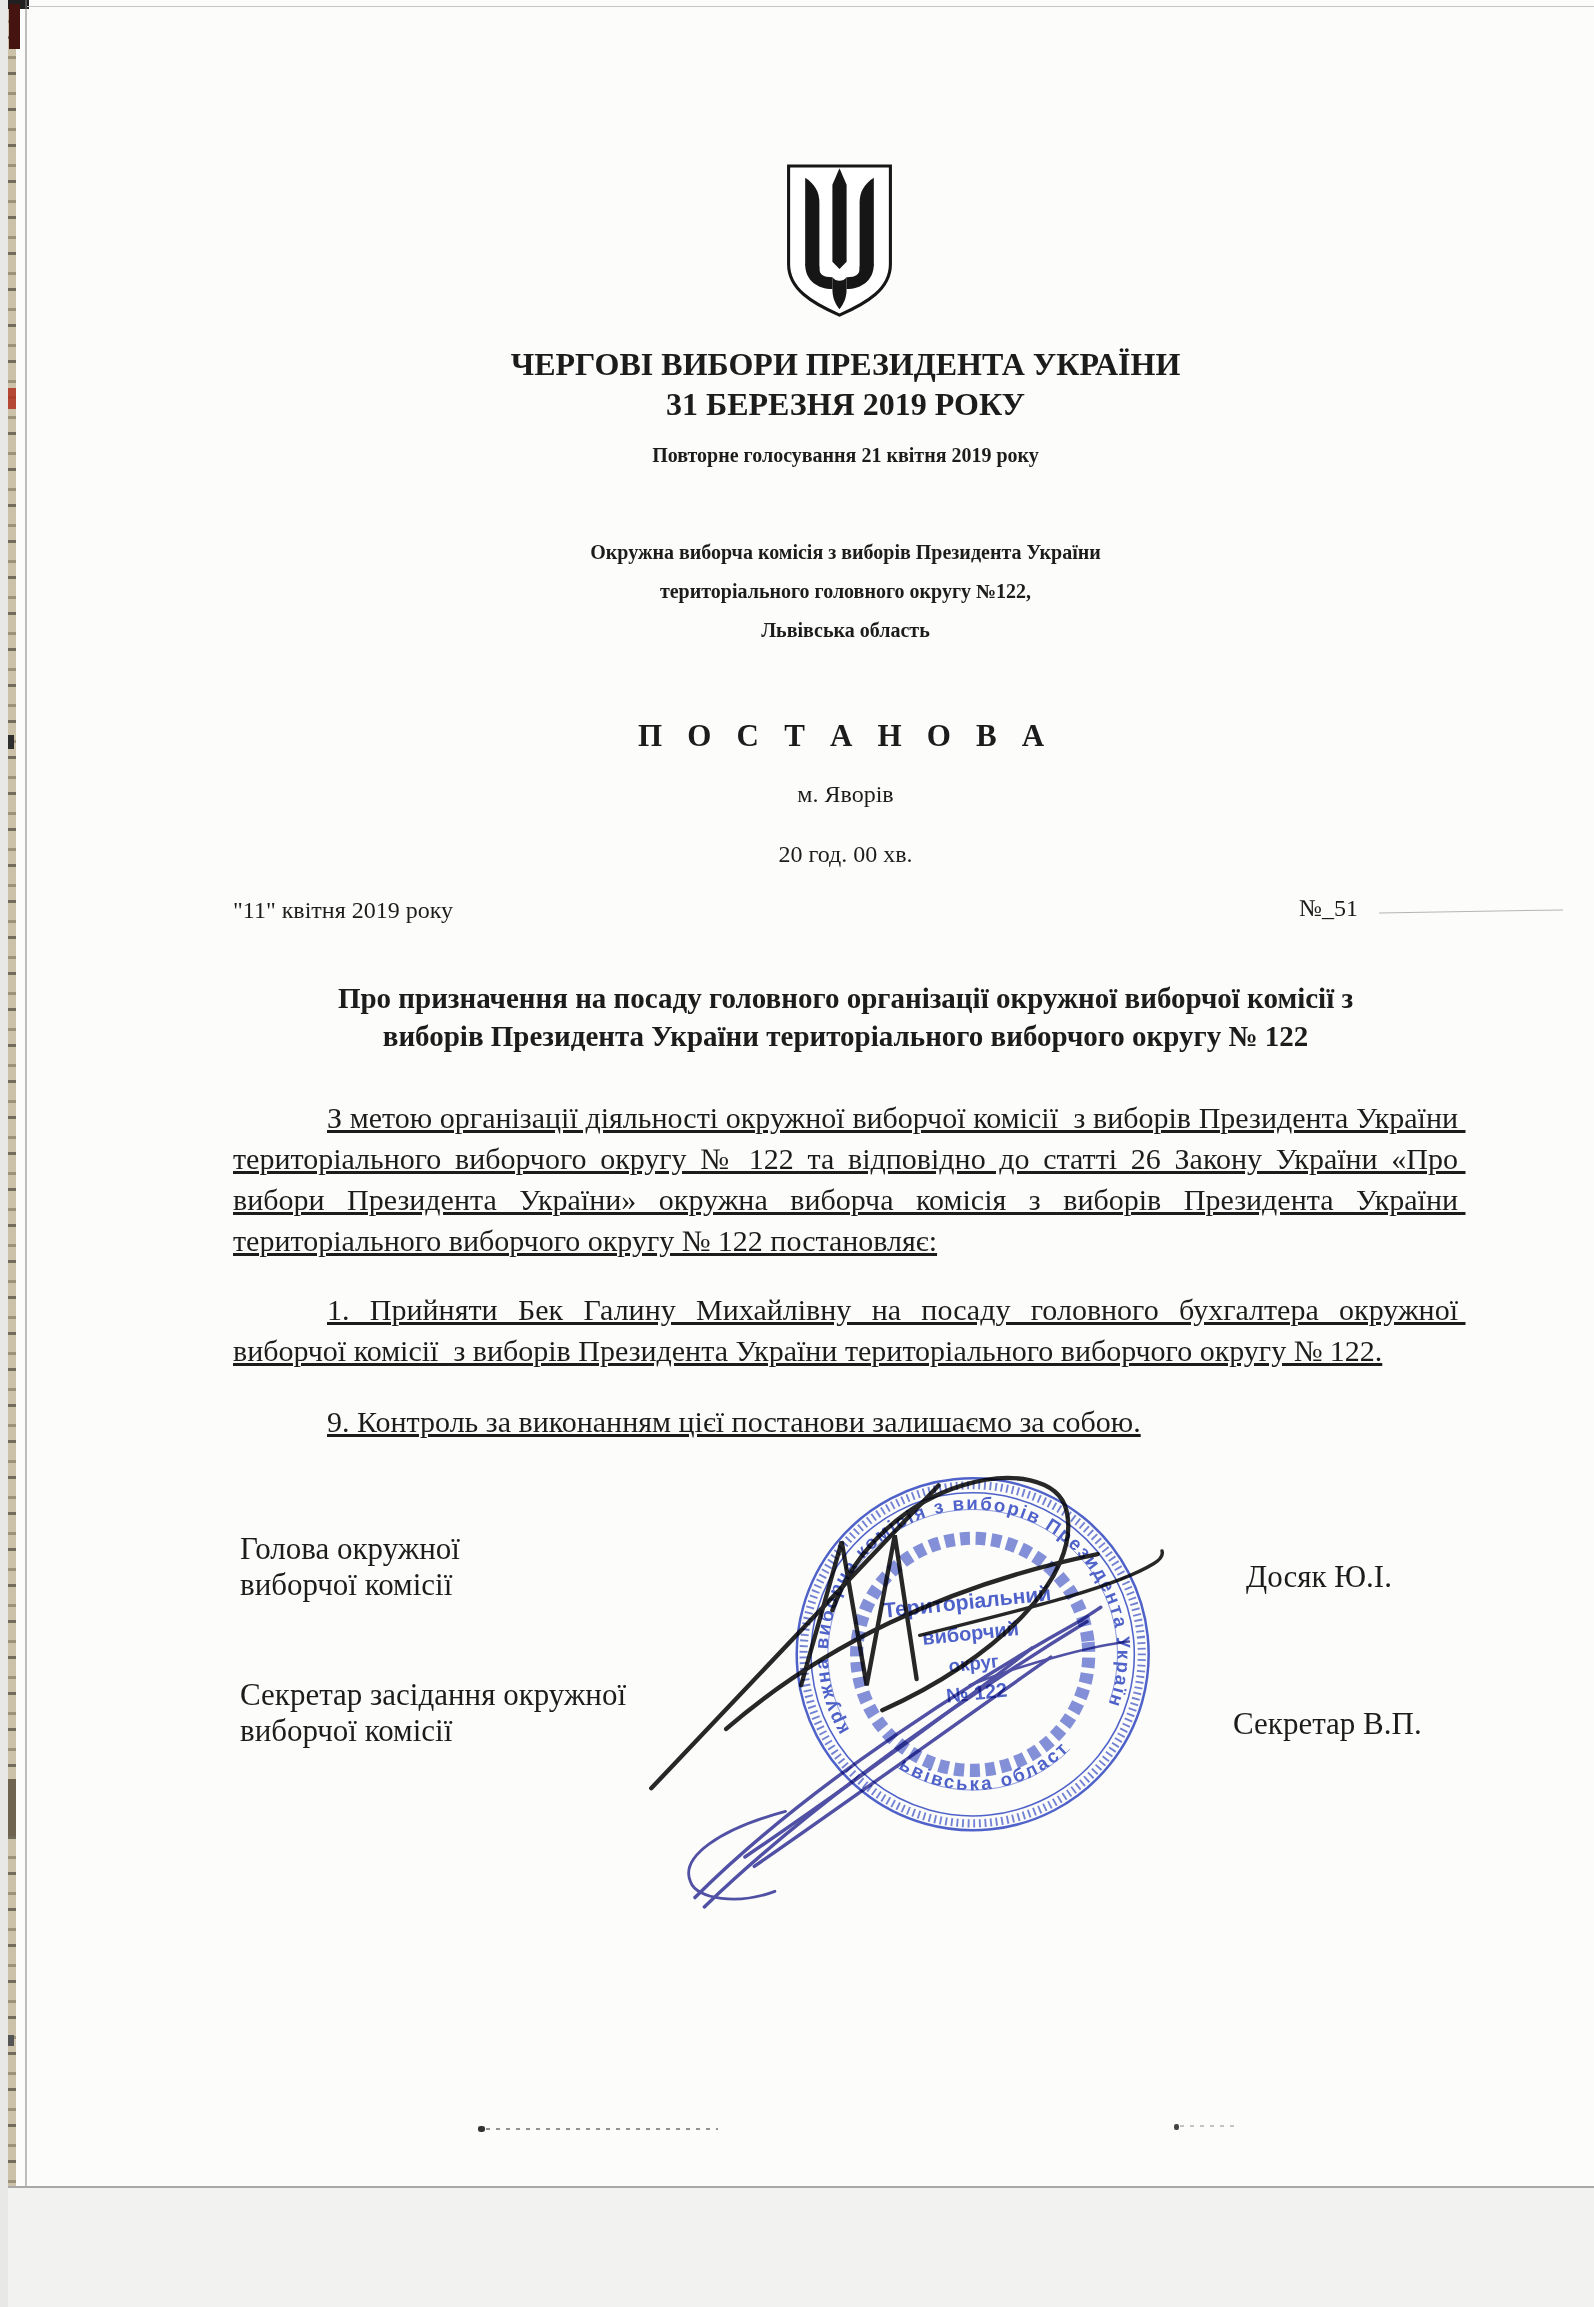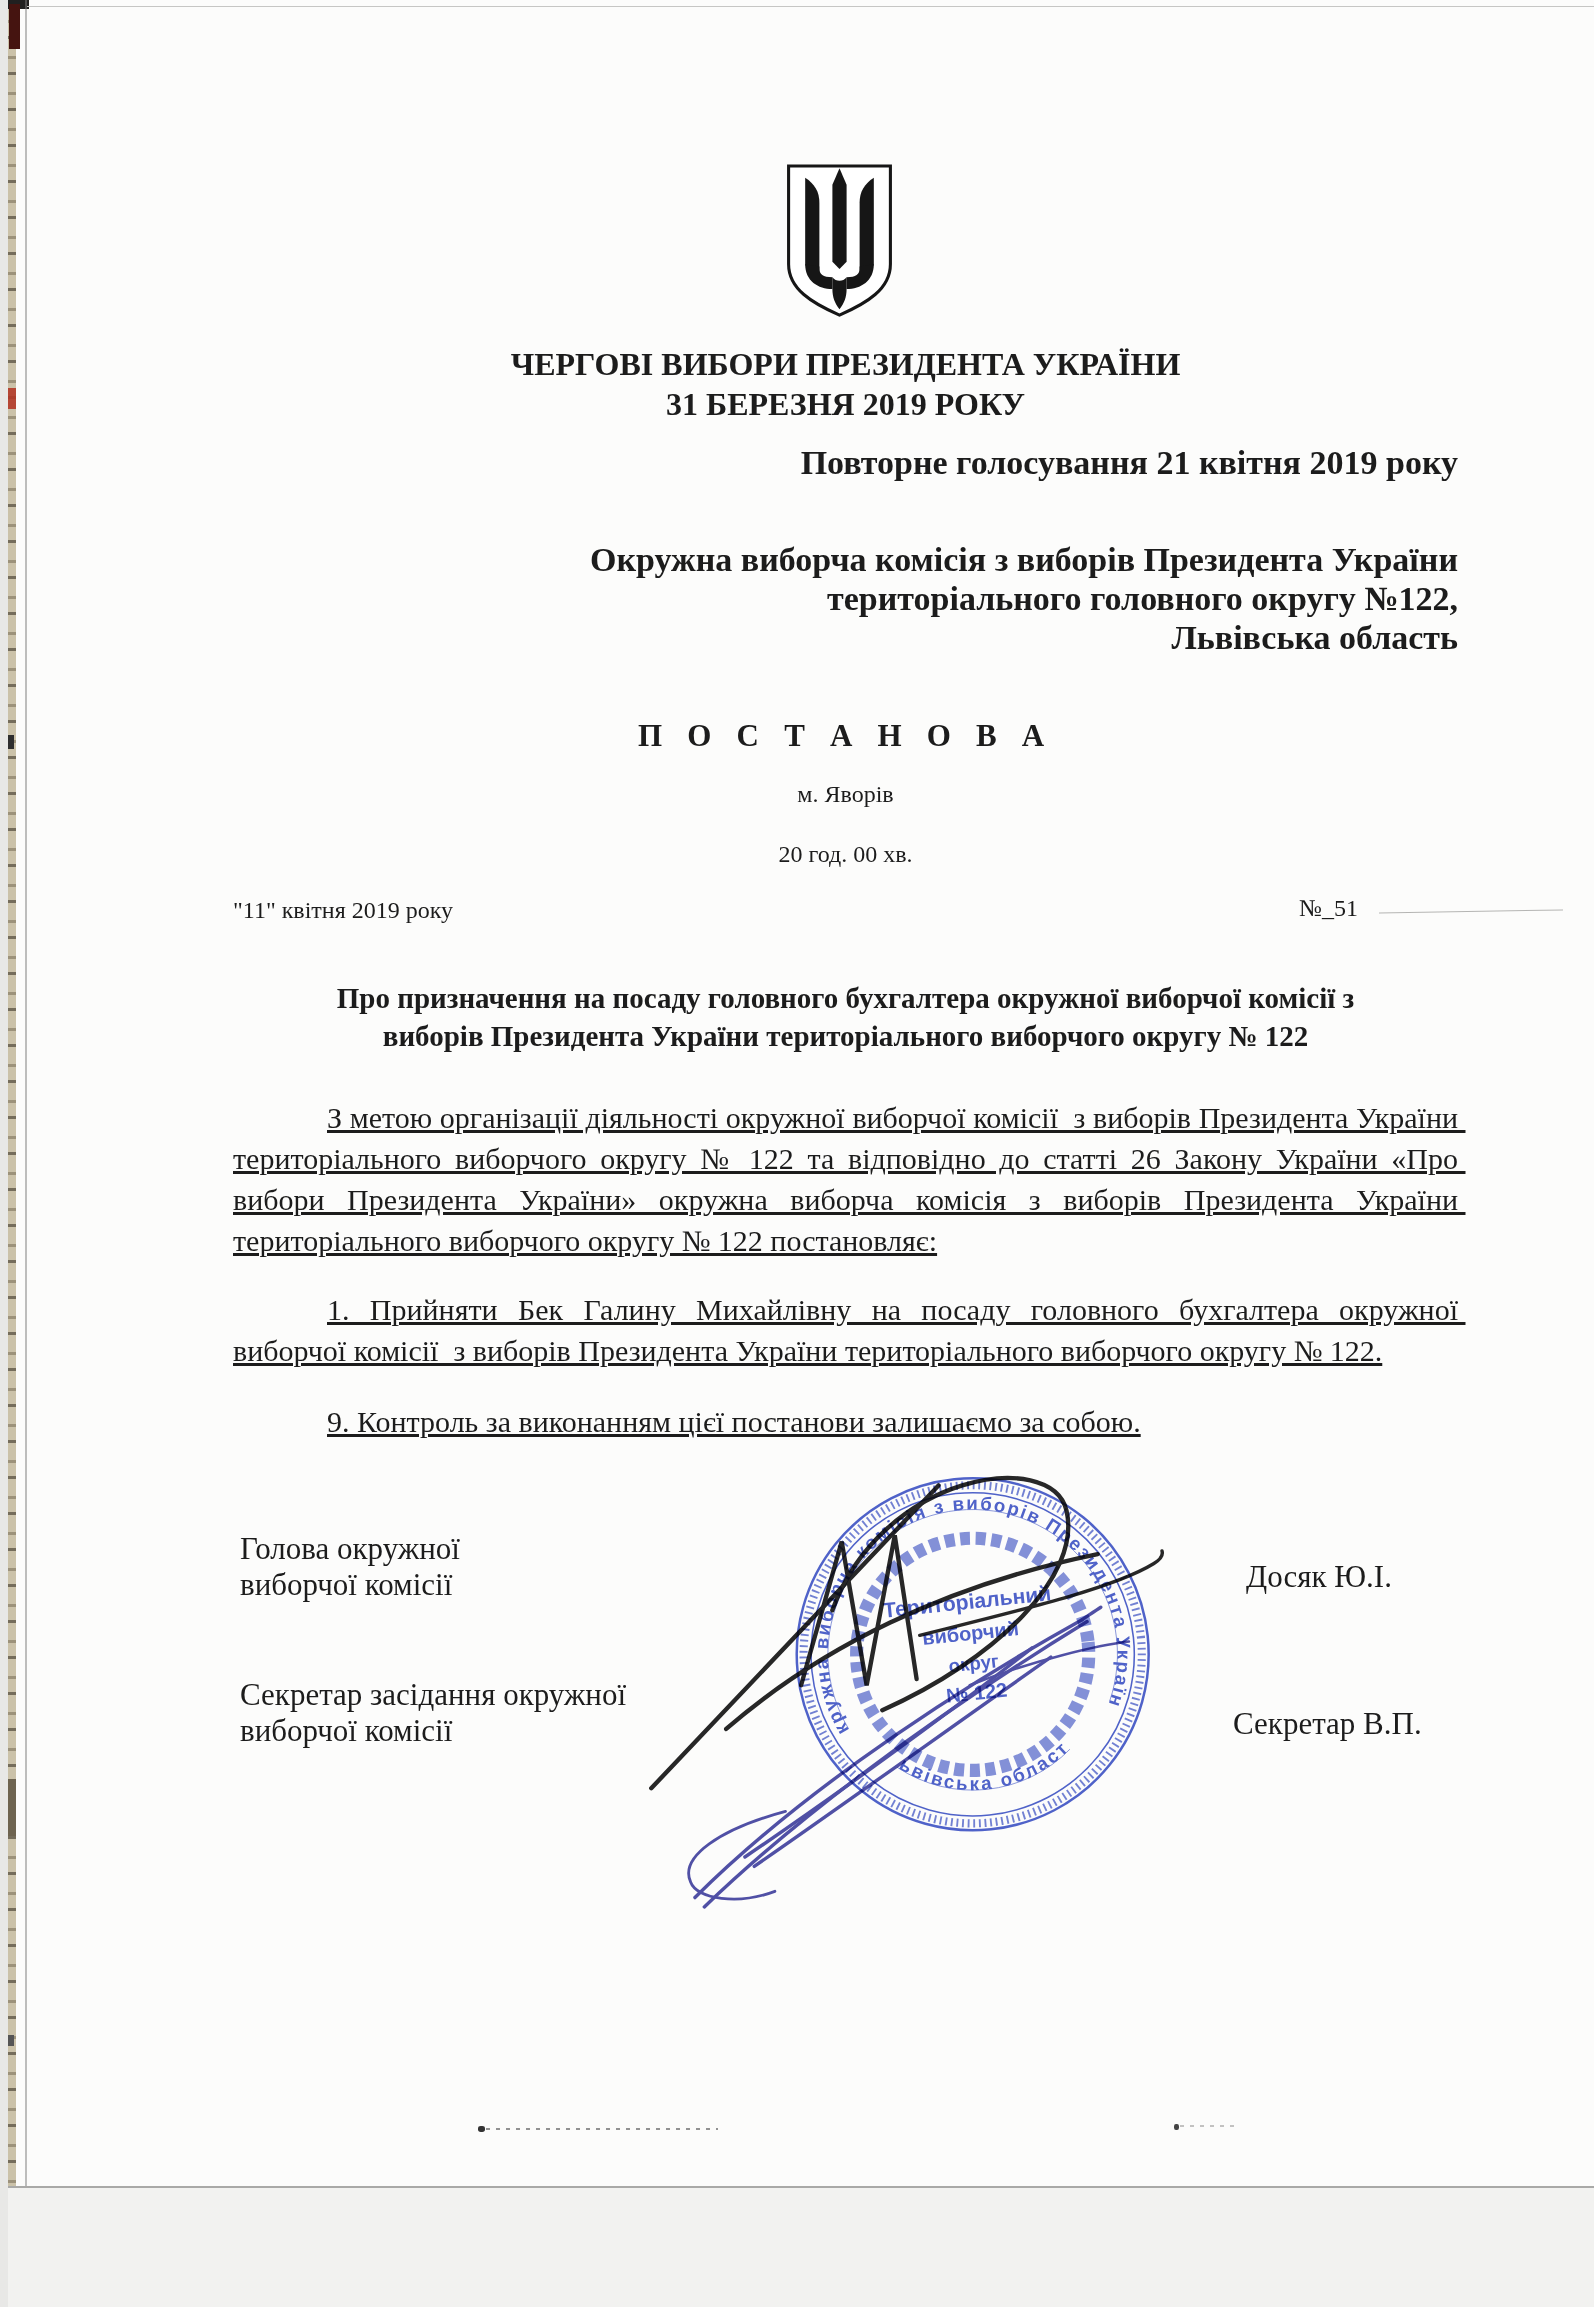--- a/index.html
+++ b/index.html
@@ -25,7 +25,7 @@
   
   .center-col{left:225px; width:1225px; text-align:center;}
   .t-title{font-size:32px; font-weight:bold; line-height:39px;}
-  .t-sub{font-size:34px; font-weight:bold;text-align:right;}
+  .t-sub{font-size:20px; font-weight:bold;}
   .t-doc{font-size:31px; font-weight:bold; letter-spacing:8.7px;}
   .t-plain{font-size:24px;}
   .t-head{font-size:29px; font-weight:bold; line-height:39px;}

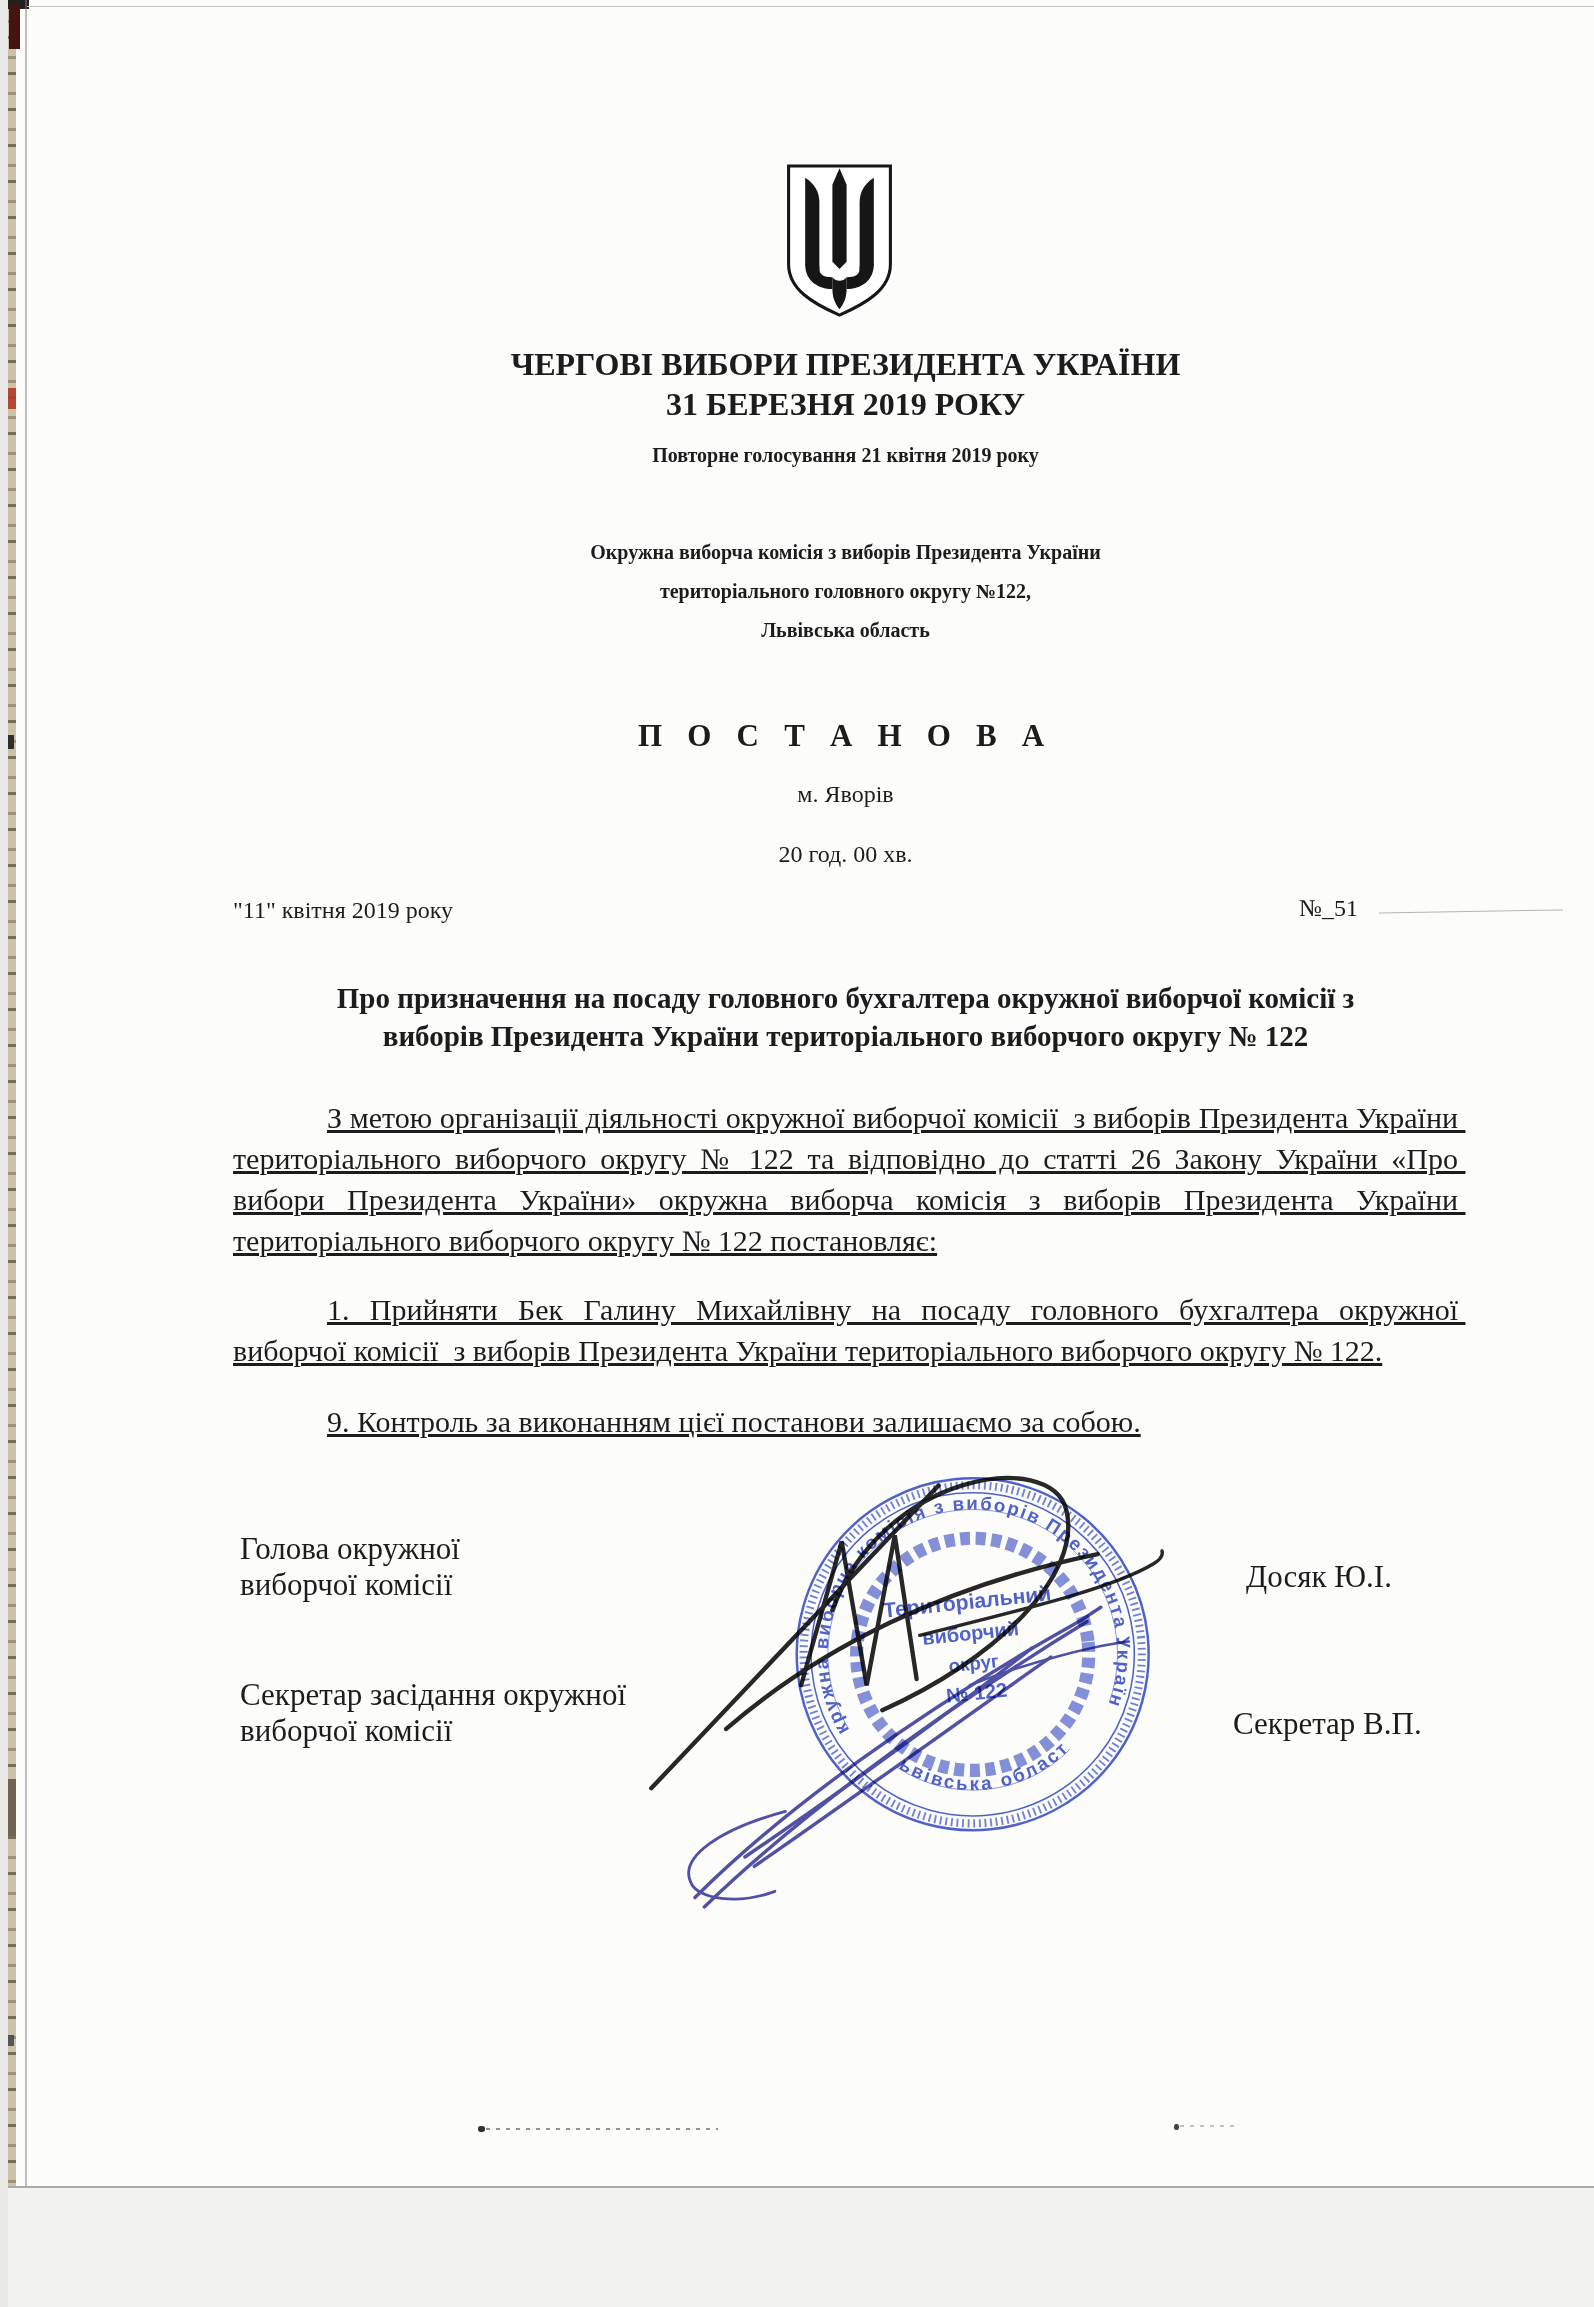--- a/index.html
+++ b/index.html
@@ -81,7 +81,7 @@
   <div class="abs t-plain" style="left:1291px;top:895px;">№_51</div>
   <div class="abs faint-line" style="left:1371px;top:911px;width:184px;transform:rotate(-1deg);"></div>
 
-  <div class="abs center-col t-head" style="top:979px;">Про призначення на посаду головного бухгалтера окружної виборчої комісії  з</div>
+  <div class="abs center-col t-head" style="top:979px;">Про призначення на посаду головного організації окружної виборчої комісії  з</div>
   <div class="abs center-col t-head" style="top:1017px;">виборів Президента України територіального виборчого округу № 122</div>
 
   <div class="abs para" style="top:1097px;">З метою організації діяльності окружної виборчої комісії  з виборів Президента України територіального виборчого округу № 122 та відповідно до статті 26 Закону України «Про вибори Президента України» окружна виборча комісія з виборів Президента України територіального виборчого округу № 122 постановляє:</div>

